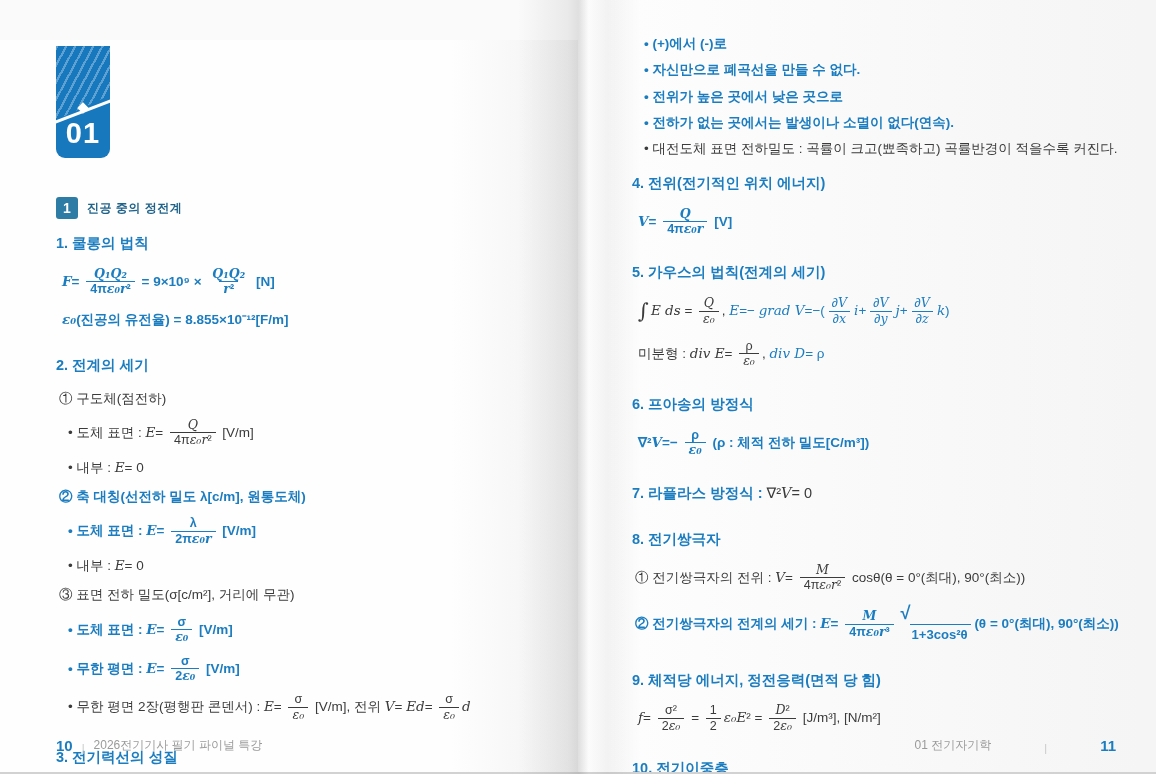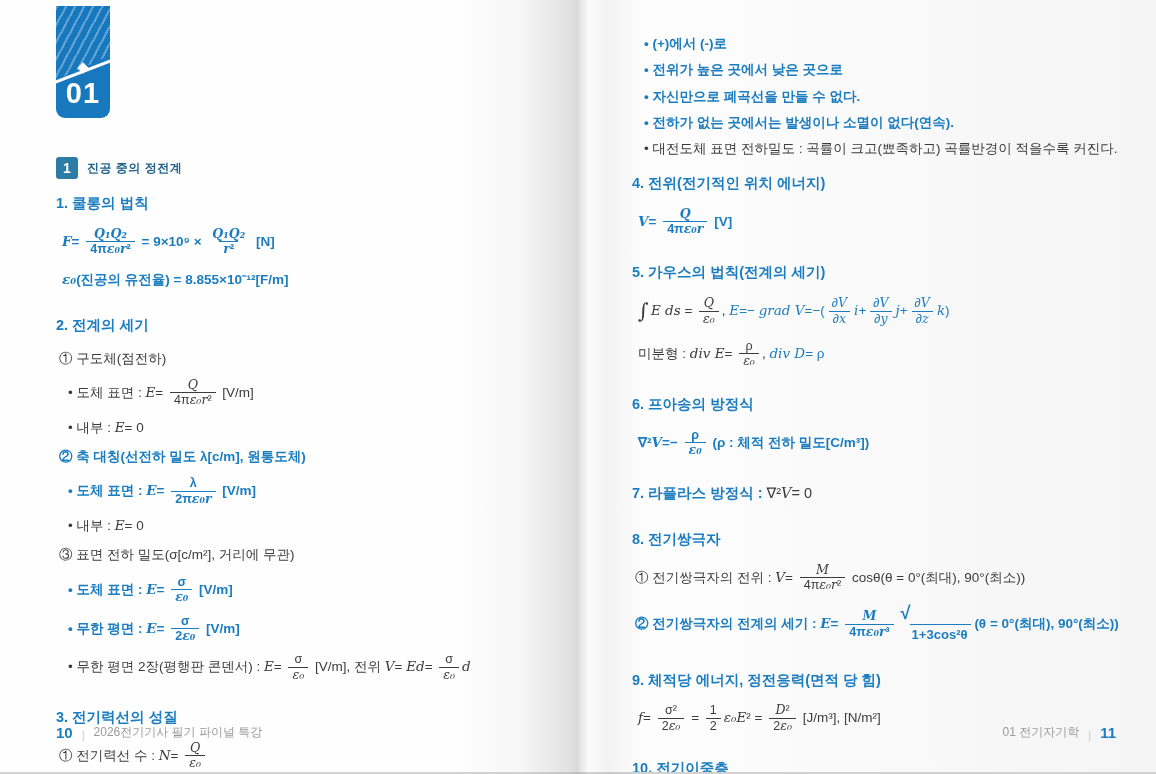--- a/index.html
+++ b/index.html
@@ -145,8 +145,8 @@
     <div class="rp-inner">
       <div id="rightCol">
           <div class="ln bullet blue">• (+)에서 (-)로</div>
+          <div class="ln bullet blue">• 자신만으로 폐곡선을 만들 수 없다.</div>
           <div class="ln bullet blue">• 전위가 높은 곳에서 낮은 곳으로</div>
-          <div class="ln bullet blue">• 자신만으로 폐곡선을 만들 수 없다.</div>
           <div class="ln bullet blue">• 전하가 없는 곳에서는 발생이나 소멸이 없다(연속).</div>
           <div class="ln bullet black">• 대전도체 표면 전하밀도 : 곡률이 크고(뾰족하고) 곡률반경이 적을수록 커진다.</div>
           <div class="ln h first">4. 전위(전기적인 위치 에너지)</div>

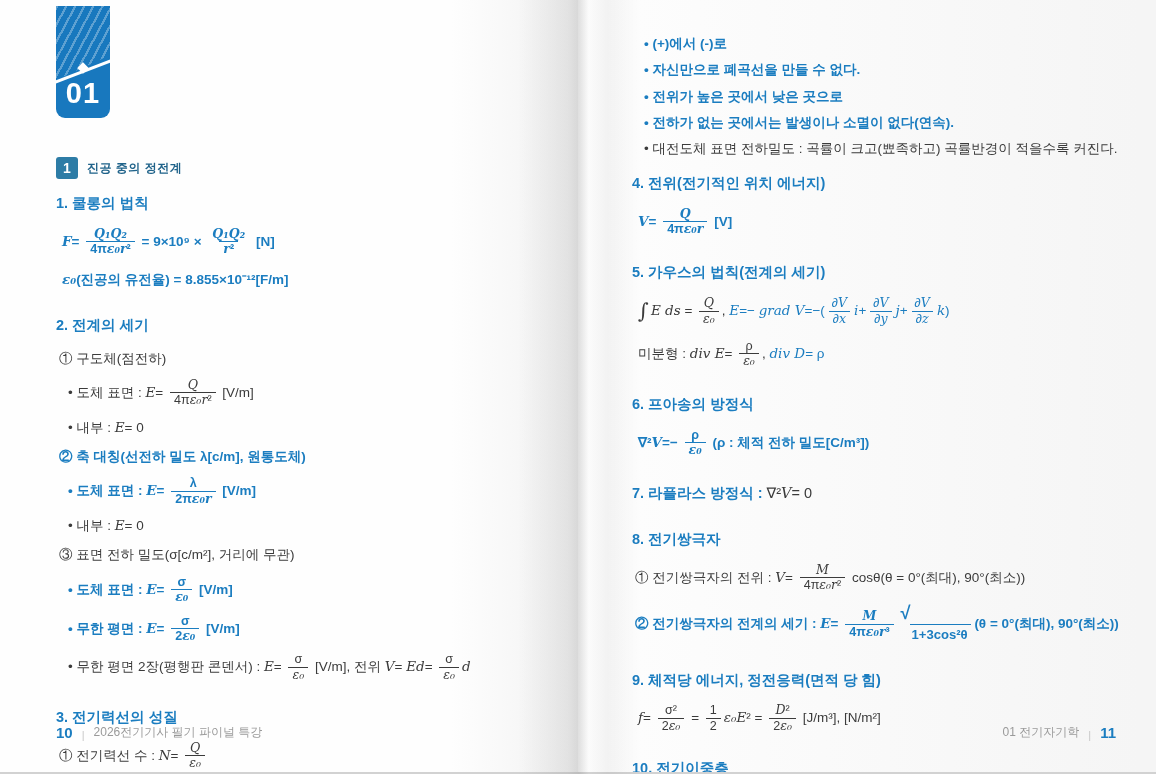--- a/index.html
+++ b/index.html
@@ -8,7 +8,7 @@
   .stage::after{content:"";position:absolute;left:0;right:0;bottom:0;height:2px;background:#d2d2d2;}
 
   .page{position:absolute;top:0;bottom:0;}
-  .page.left{left:0;width:578px;background:linear-gradient(to right,#fefefe 78%,#f1f1f1 100%);}
+  .page.left{left:0;width:578px;background:linear-gradient(to right,#fefefe 78%,#f1f1f1 100%);margin-top:40px;}
   .page.right{left:578px;right:0;background:linear-gradient(to right,#fbfbfb 0%,#fdfdfd 10%,#f5f5f5 97%);}
   .gutter{position:absolute;left:518px;width:124px;top:0;bottom:0;z-index:6;pointer-events:none;
     background:linear-gradient(to right,rgba(0,0,0,0) 0%,rgba(90,90,90,.10) 40%,rgba(90,90,90,.17) 49%,

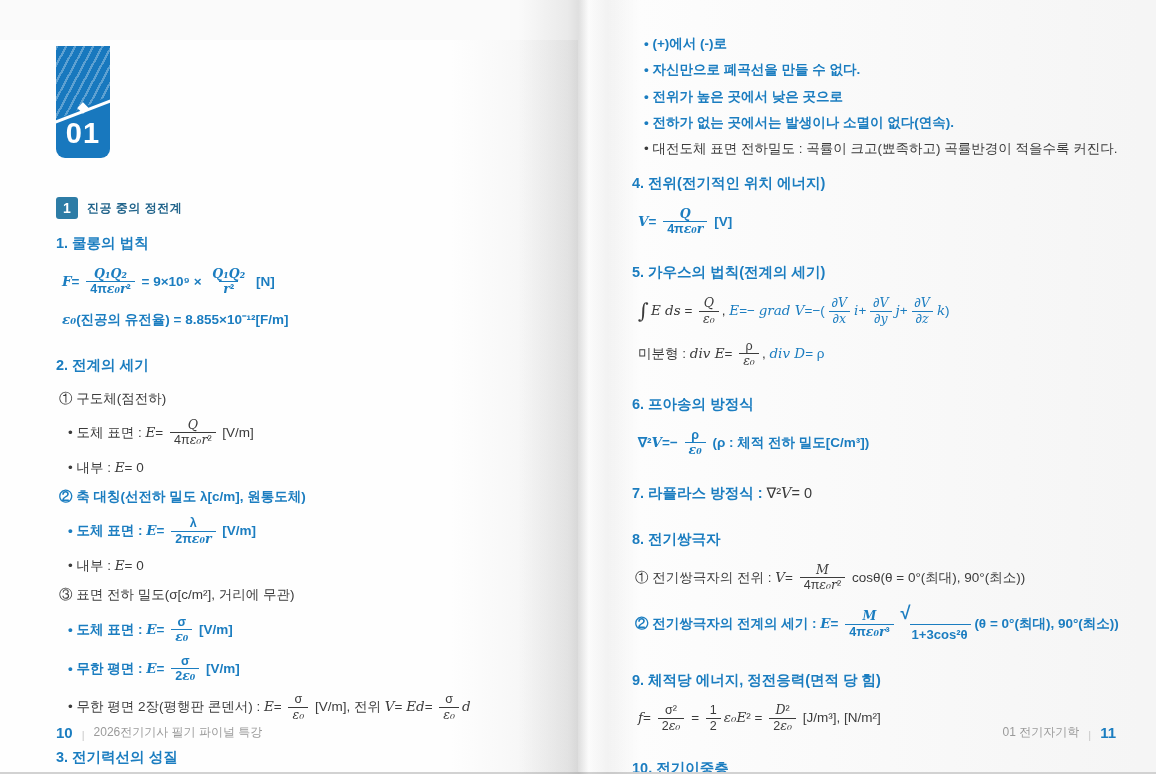--- a/index.html
+++ b/index.html
@@ -61,7 +61,7 @@
   .ck{color:var(--black);font-weight:400;}
 
   
-  .footer{position:absolute;bottom:33px;font-size:12px;color:#9a9a9a;display:flex;align-items:flex-end;z-index:7;}
+  .footer{position:absolute;bottom:20px;font-size:12px;color:#9a9a9a;display:flex;align-items:flex-end;z-index:7;}
   .footer .pg{color:var(--blue);font-weight:700;font-size:15px;}
   .footer .fdiv{color:#c8c8c8;margin:0 9px;font-size:11px;}
   .footer.fl{left:56px;}

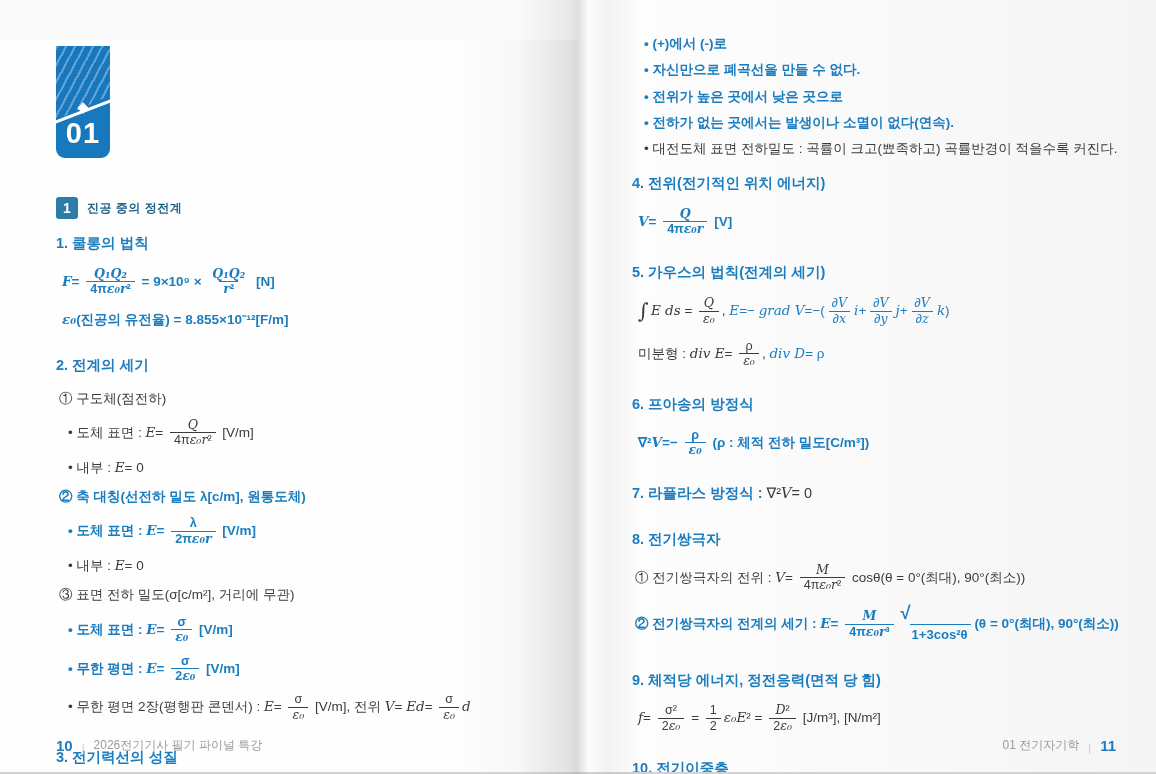--- a/index.html
+++ b/index.html
@@ -65,7 +65,7 @@
   .footer .pg{color:var(--blue);font-weight:700;font-size:15px;}
   .footer .fdiv{color:#c8c8c8;margin:0 9px;font-size:11px;}
   .footer.fl{left:56px;}
-  .footer.fr-f{right:40px;}
+  .footer.fr-f{right:40px;gap:44px;}
 </style>
 </head>
 <body>

